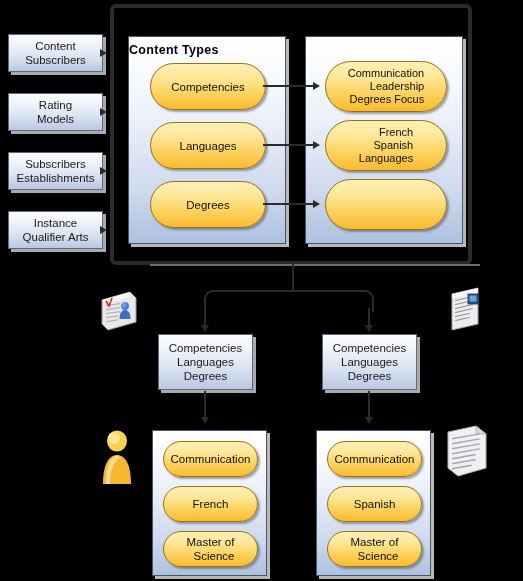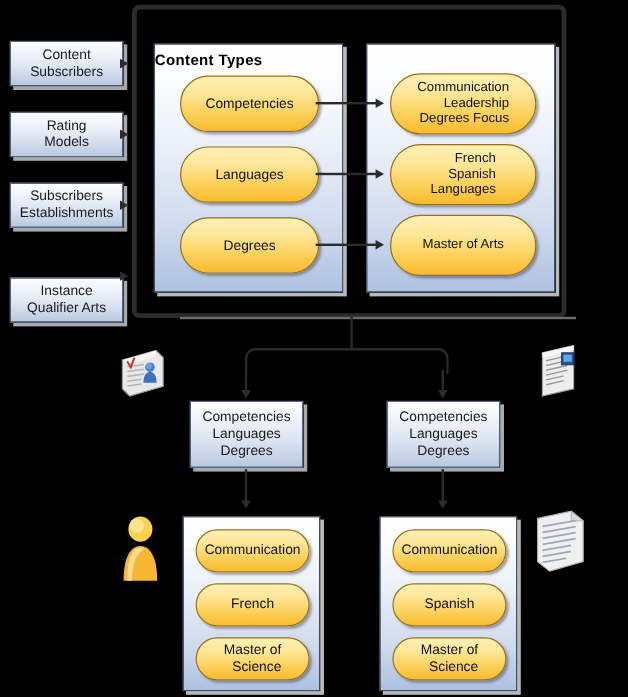--- a/index.html
+++ b/index.html
@@ -197,7 +197,6 @@
 
     <div class="pill abs small" style="left:19px; top:142px; width:122px; height:51px;">
       <div>
-        <div>Master of Arts</div>
       </div>
     </div>
   </div>

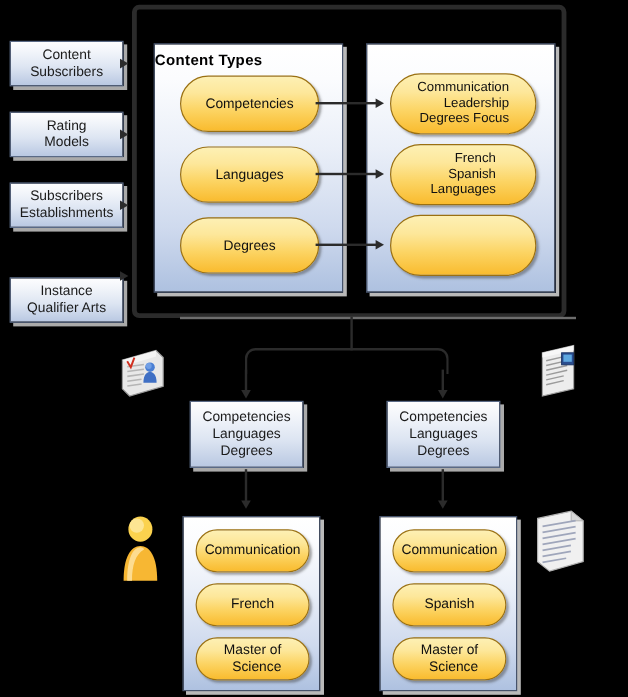--- a/index.html
+++ b/index.html
@@ -141,7 +141,7 @@
     </div>
   </div>
 
-  <div class="abs bluebox sidebox" style="left:8px; top:211px; height:38px;margin-top:20px;">
+  <div class="abs bluebox sidebox" style="left:8px; top:211px; height:38px;">
     <div class="lines">
       <div>Instance</div>
       <div>Qualifier Arts</div>

